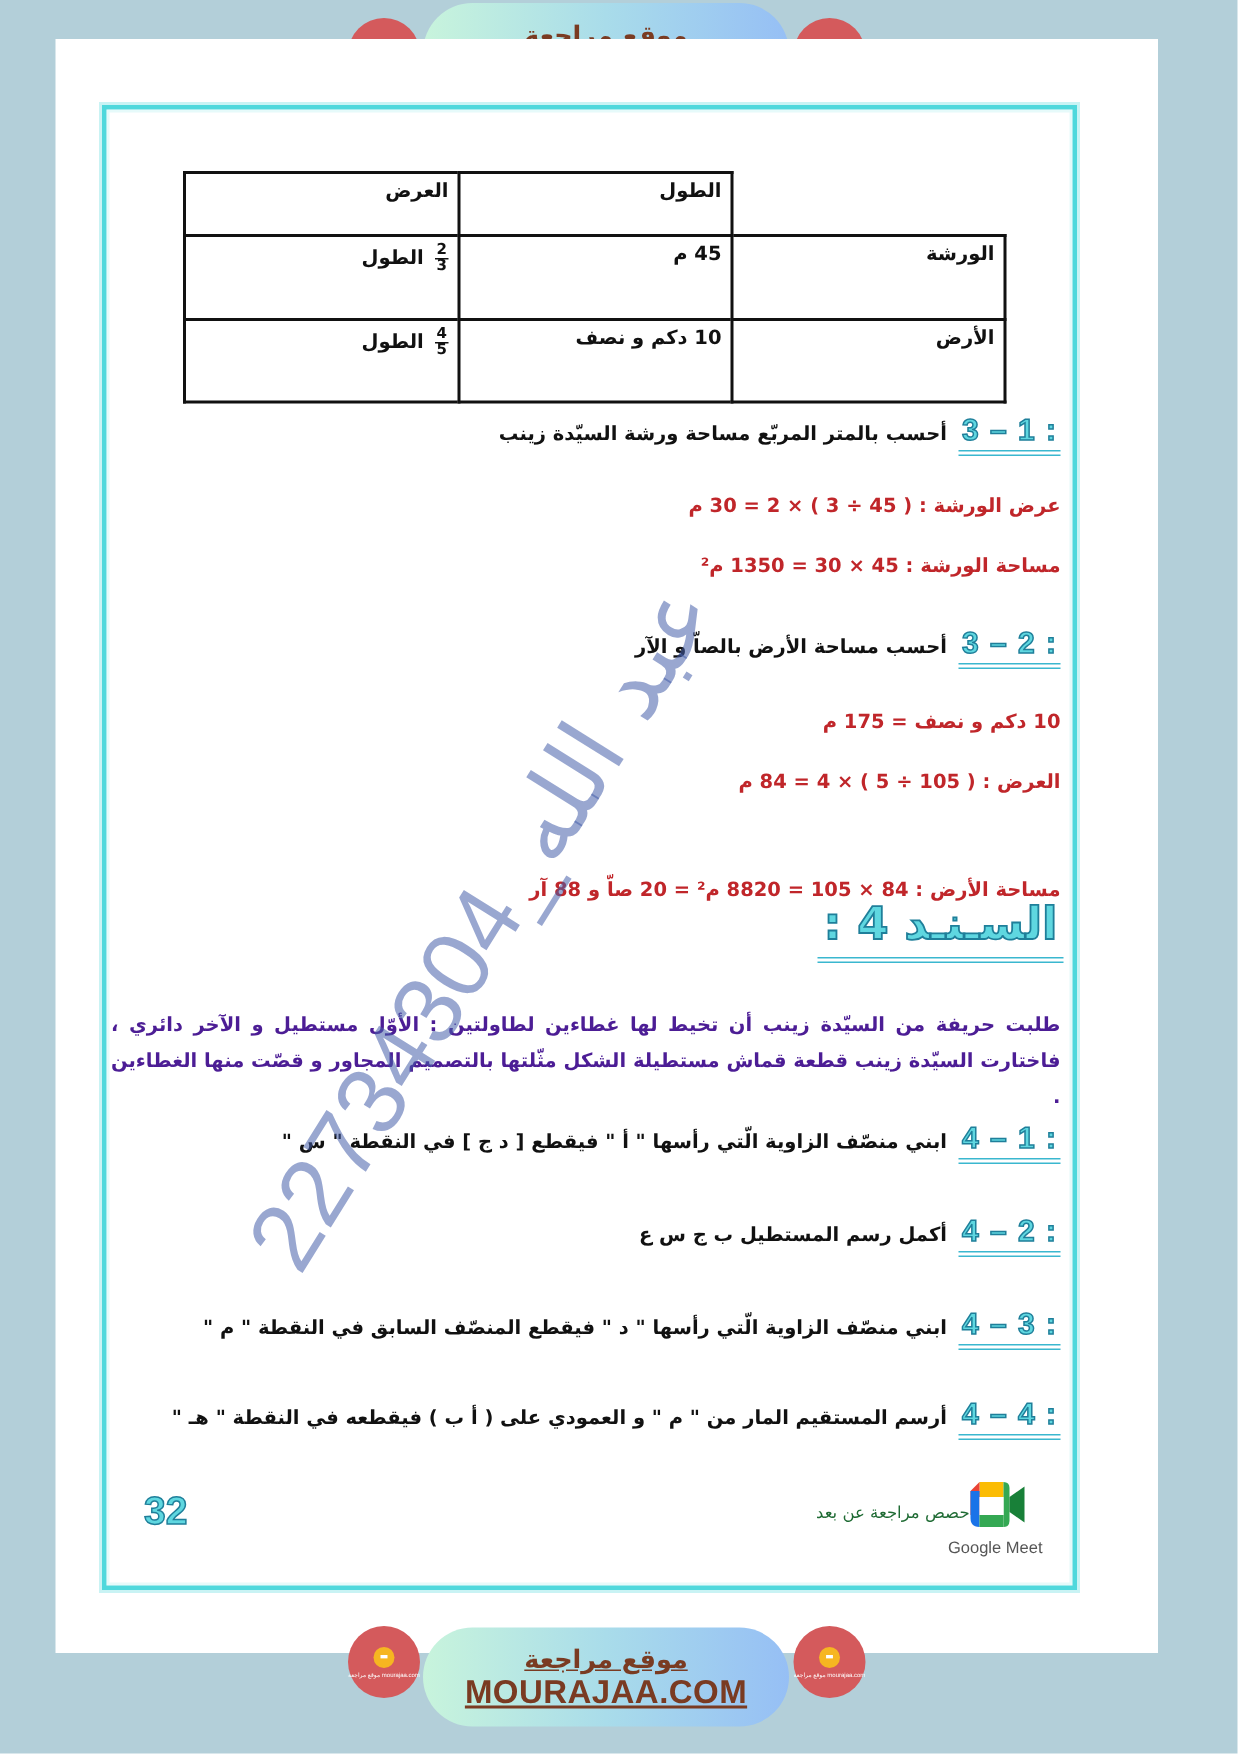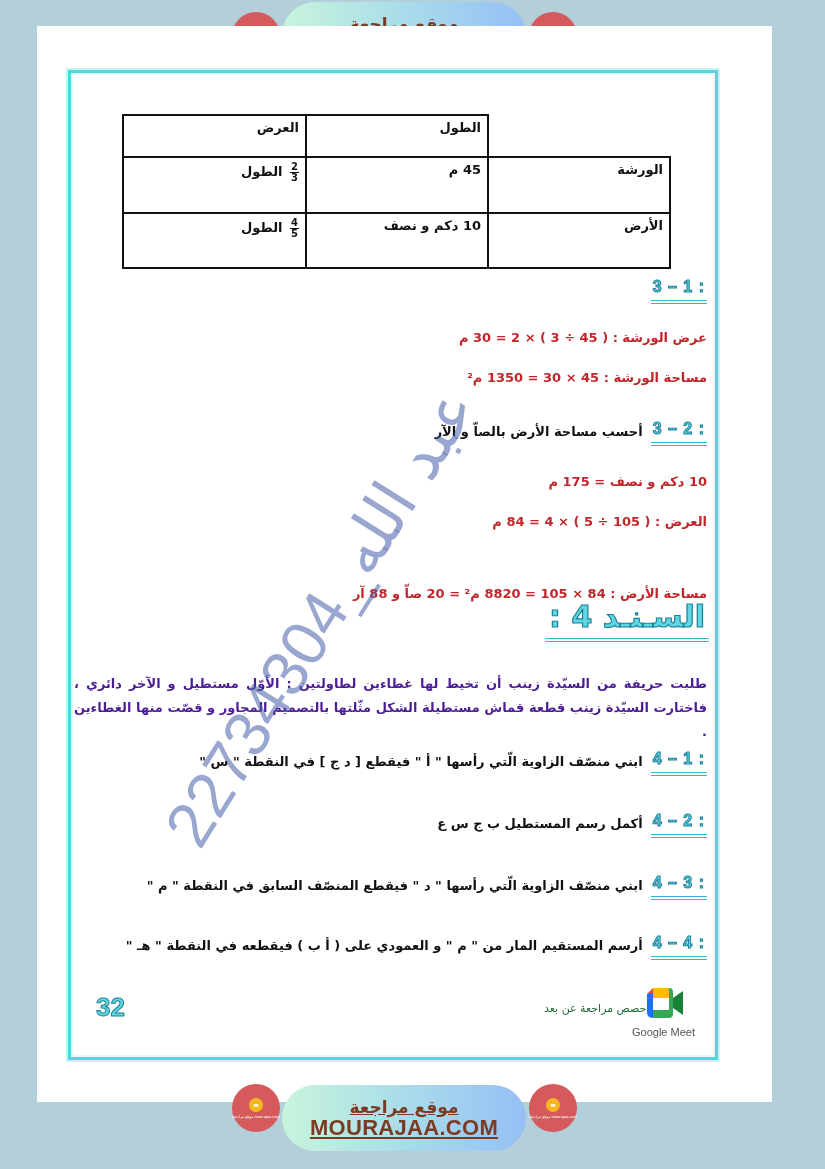--- a/index.html
+++ b/index.html
@@ -132,6 +132,7 @@
 
 <div class="q" style="top:274px;">
   <span class="q-label">3 – 1 :</span>
+  <span class="q-text">أحسب بالمتر المربّع مساحة ورشة السيّدة زينب</span>
 </div>
 <div class="ans" style="top:330px;">عرض الورشة : ( 45 ÷ 3 ) × 2 = 30 م</div>
 <div class="ans" style="top:370px;">مساحة الورشة : 45 × 30 = 1350 م²</div>

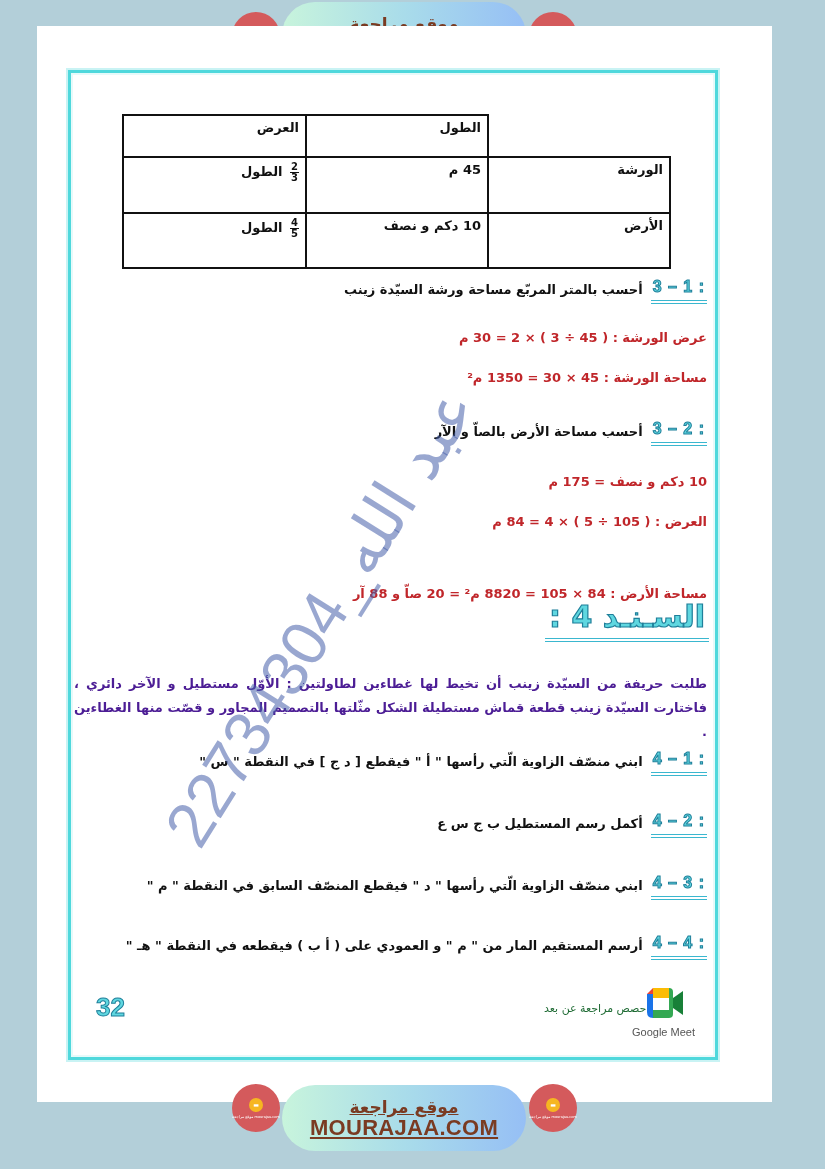--- a/index.html
+++ b/index.html
@@ -48,7 +48,7 @@
   
   .q { position:absolute; right:118px; direction:rtl; display:flex; align-items:center; }
   .q-label {
-    font-family:"Liberation Sans", sans-serif; font-weight:bold; font-size:16px;
+    font-family:"Liberation Sans", sans-serif; font-weight:bold; font-size:20px;
     color:#5fd7e0; -webkit-text-stroke:1px #1f7f9a;
     border-bottom:4px double #3ab7cf; padding:0 2px; line-height:26px; margin-left:8px;
     direction:ltr; letter-spacing:1px;

